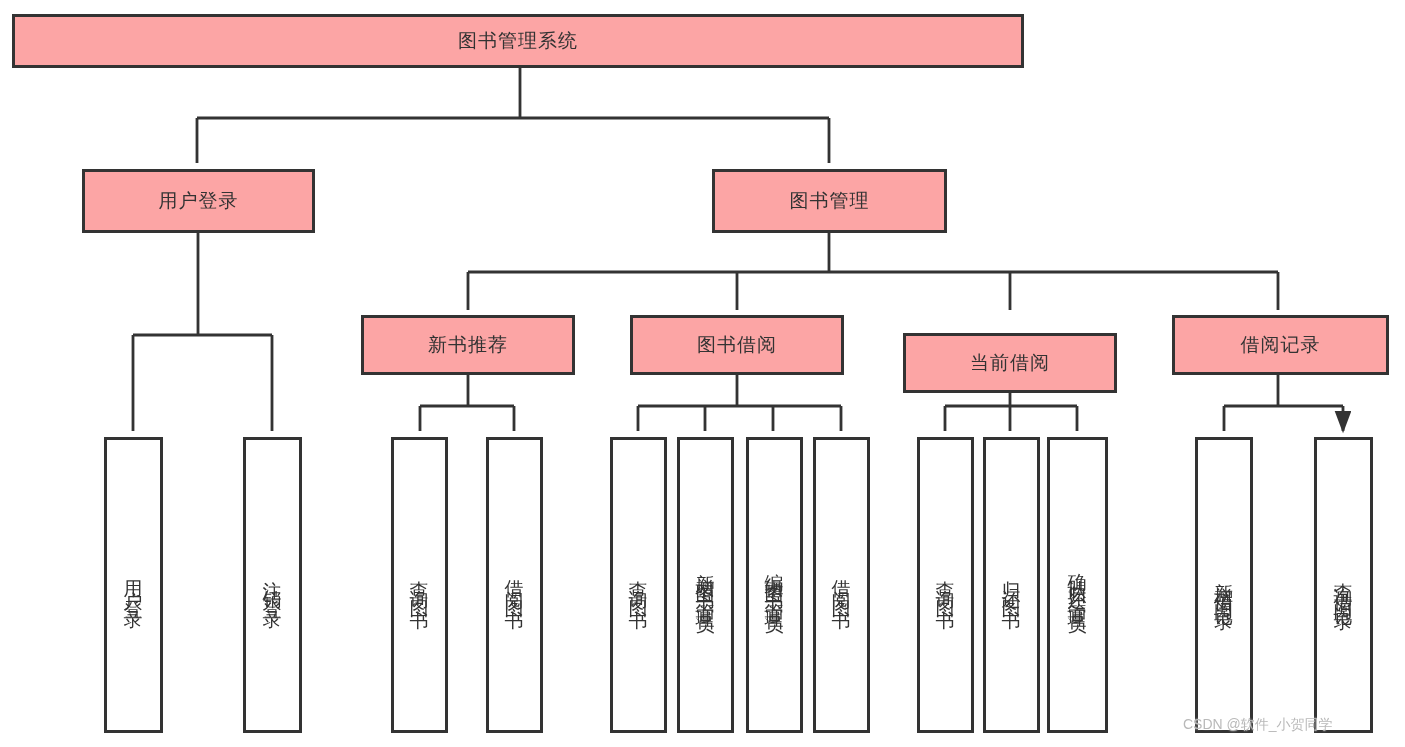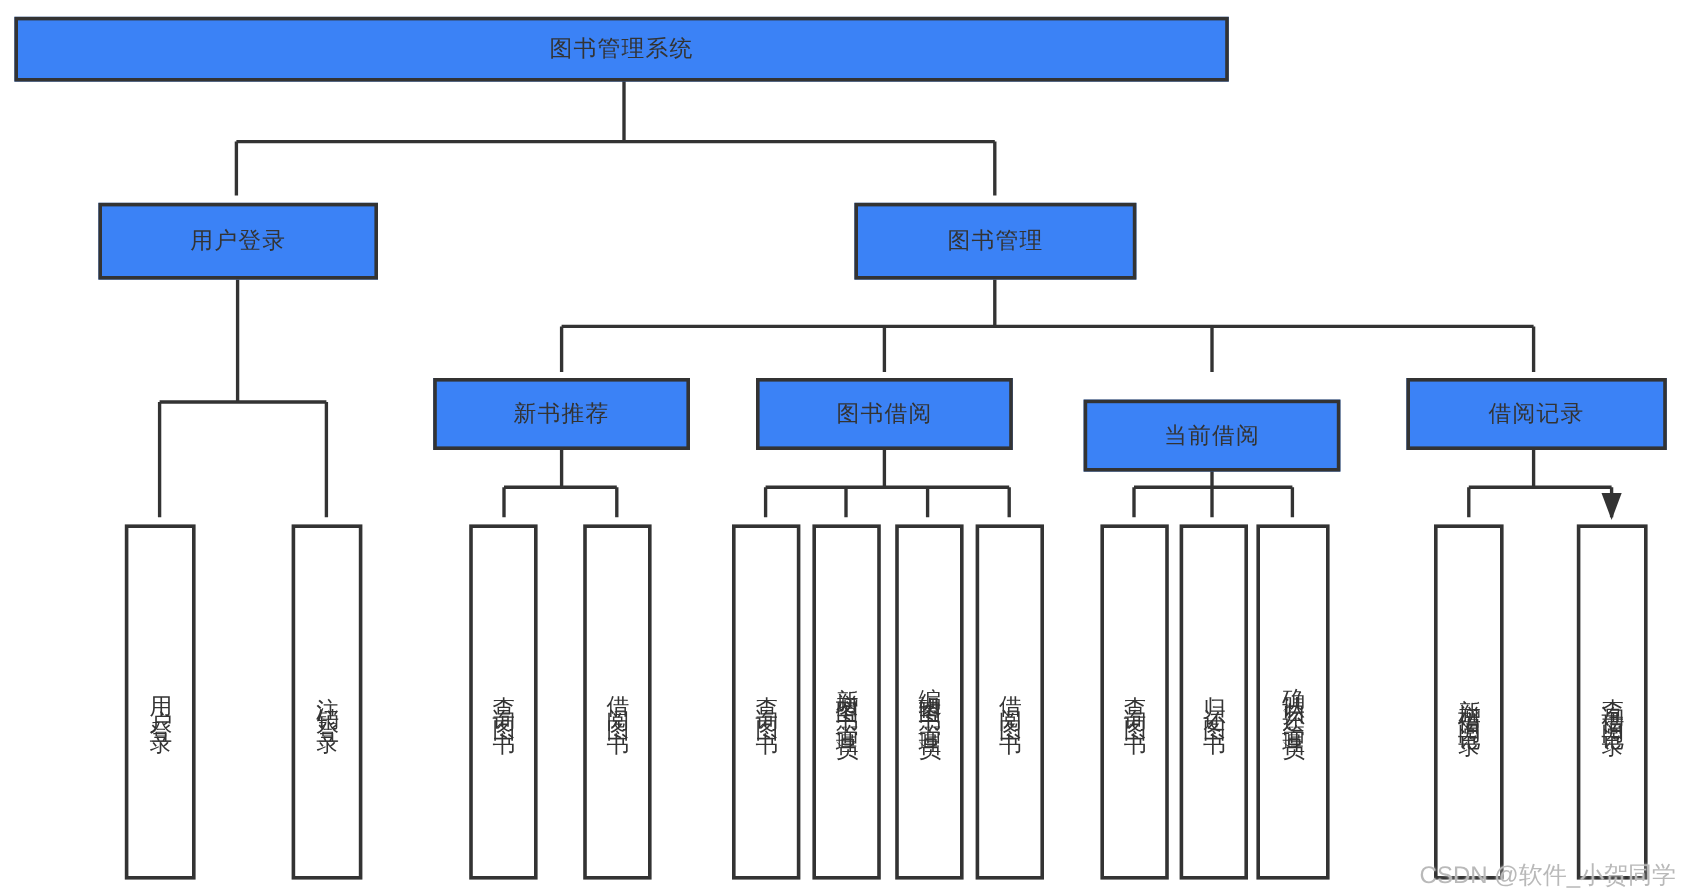--- a/index.html
+++ b/index.html
@@ -22,7 +22,7 @@
     position: absolute;
     box-sizing: border-box;
     border: 3px solid #333333;
-    background: #3b82f6;
+    background: #fca5a5;
     display: flex;
     align-items: center;
     justify-content: center;

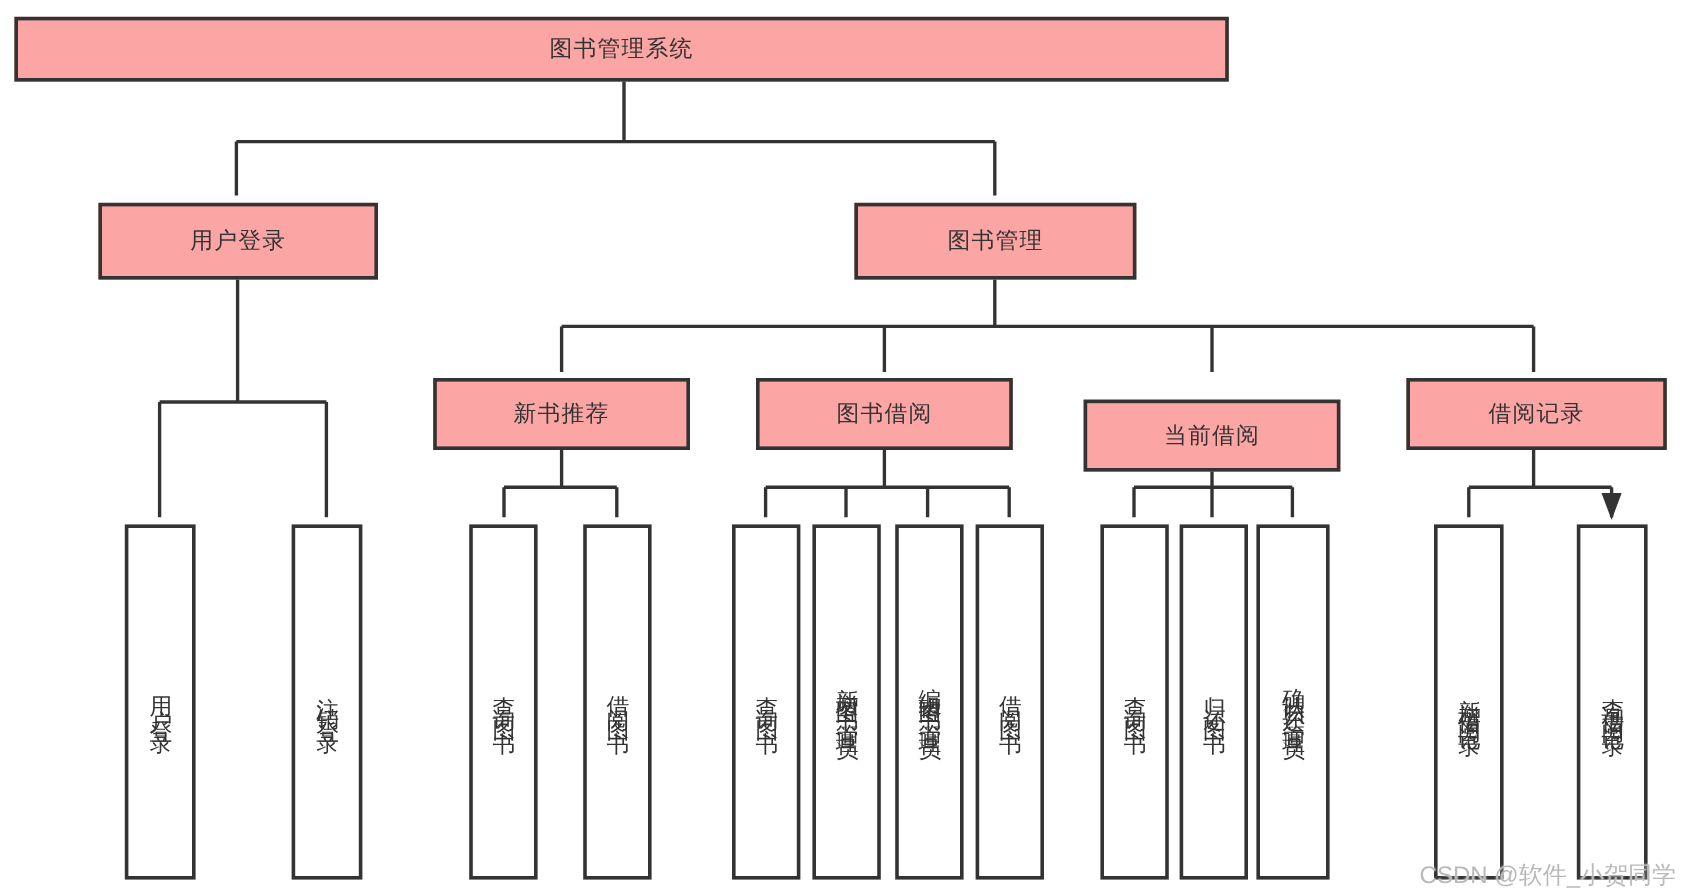--- a/index.html
+++ b/index.html
@@ -55,7 +55,7 @@
     position: absolute;
     left: 1183px;
     top: 716px;
-    font-size: 20px;
+    font-size: 14px;
     color: #b9b9b9;
     white-space: nowrap;
     text-shadow: 0 0 2px #ffffff;

